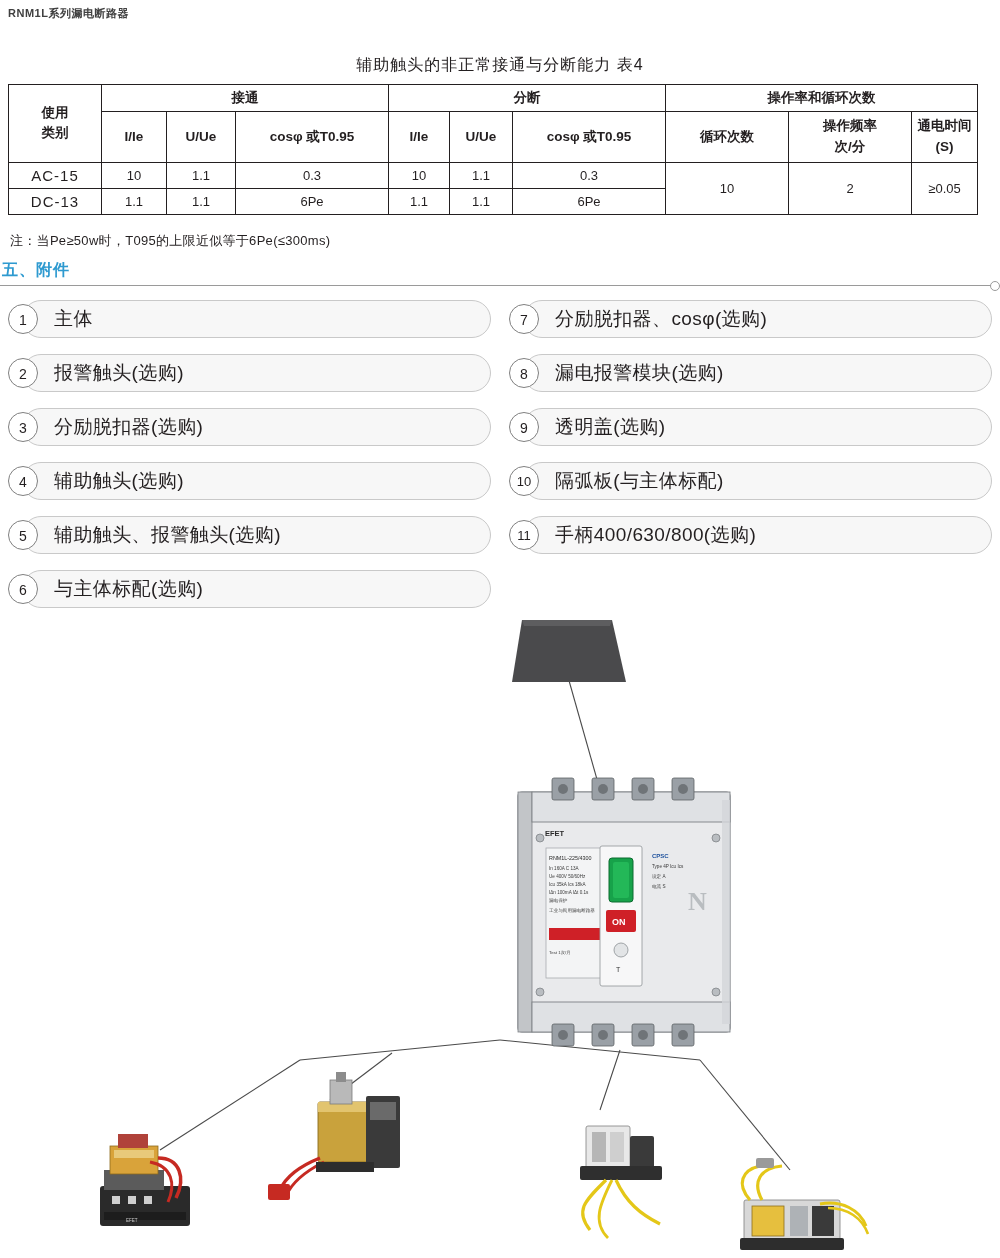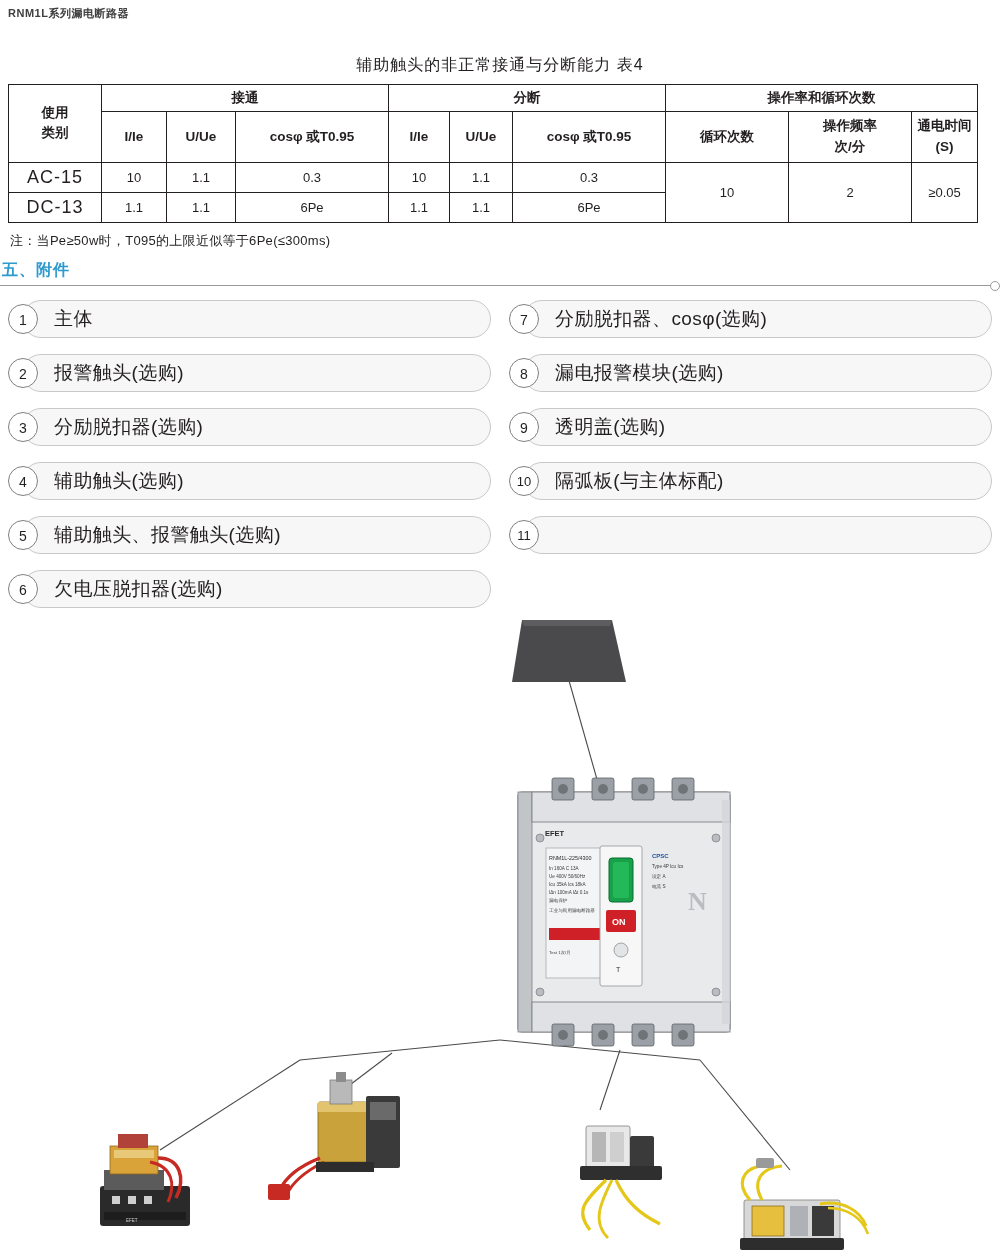--- a/index.html
+++ b/index.html
@@ -59,7 +59,7 @@
     font-size: 13.5px;
   }
   .rowhdr {
-    font-size: 18px;
+    font-size: 15px;
     letter-spacing: 1px;
   }
   .h-two-line { line-height: 1.55; }

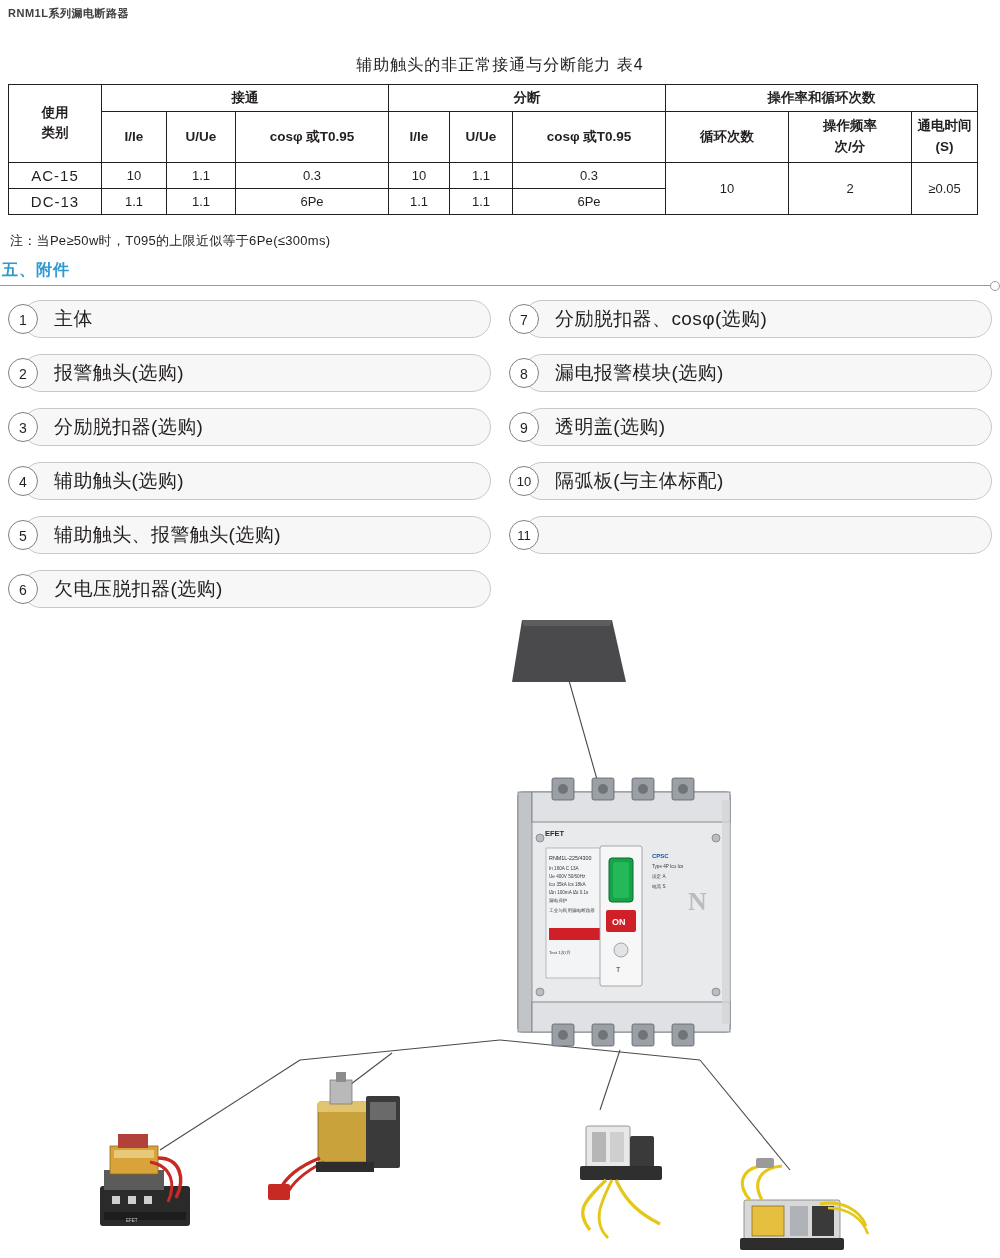--- a/index.html
+++ b/index.html
@@ -302,6 +302,7 @@
     <div class="acc-item">
       <div class="acc-pill"></div>
       <div class="acc-num" style="font-size:13px">11</div>
+      <div class="acc-label">手柄400/630/800(选购)</div>
     </div>
   </div>
 

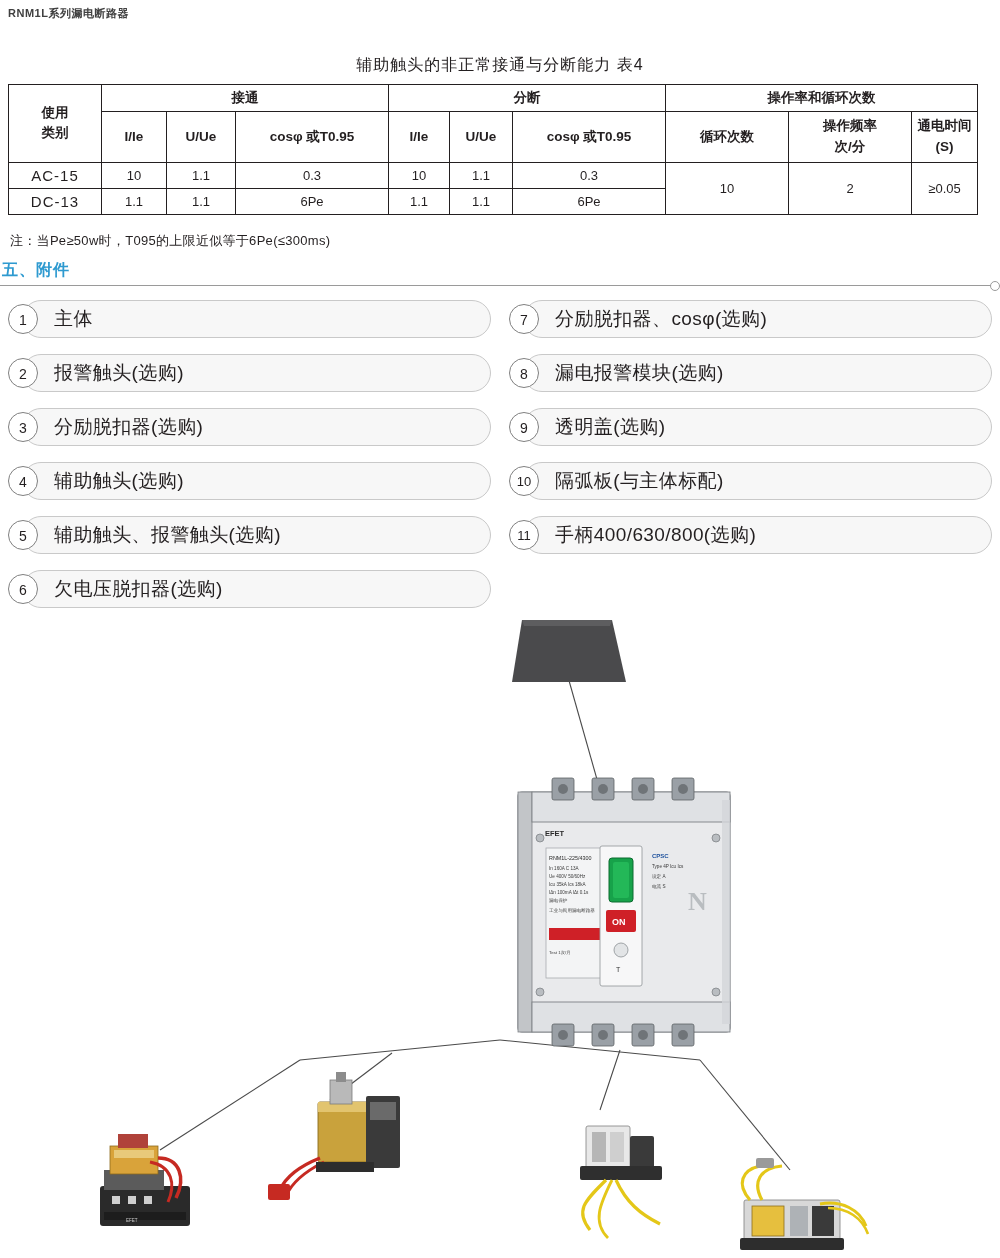--- a/index.html
+++ b/index.html
@@ -274,7 +274,7 @@
     <div class="acc-item">
       <div class="acc-pill"></div>
       <div class="acc-num">6</div>
-      <div class="acc-label">欠电压脱扣器(选购)</div>
+      <div class="acc-label">与主体标配(选购)</div>
     </div>
   </div>
 

